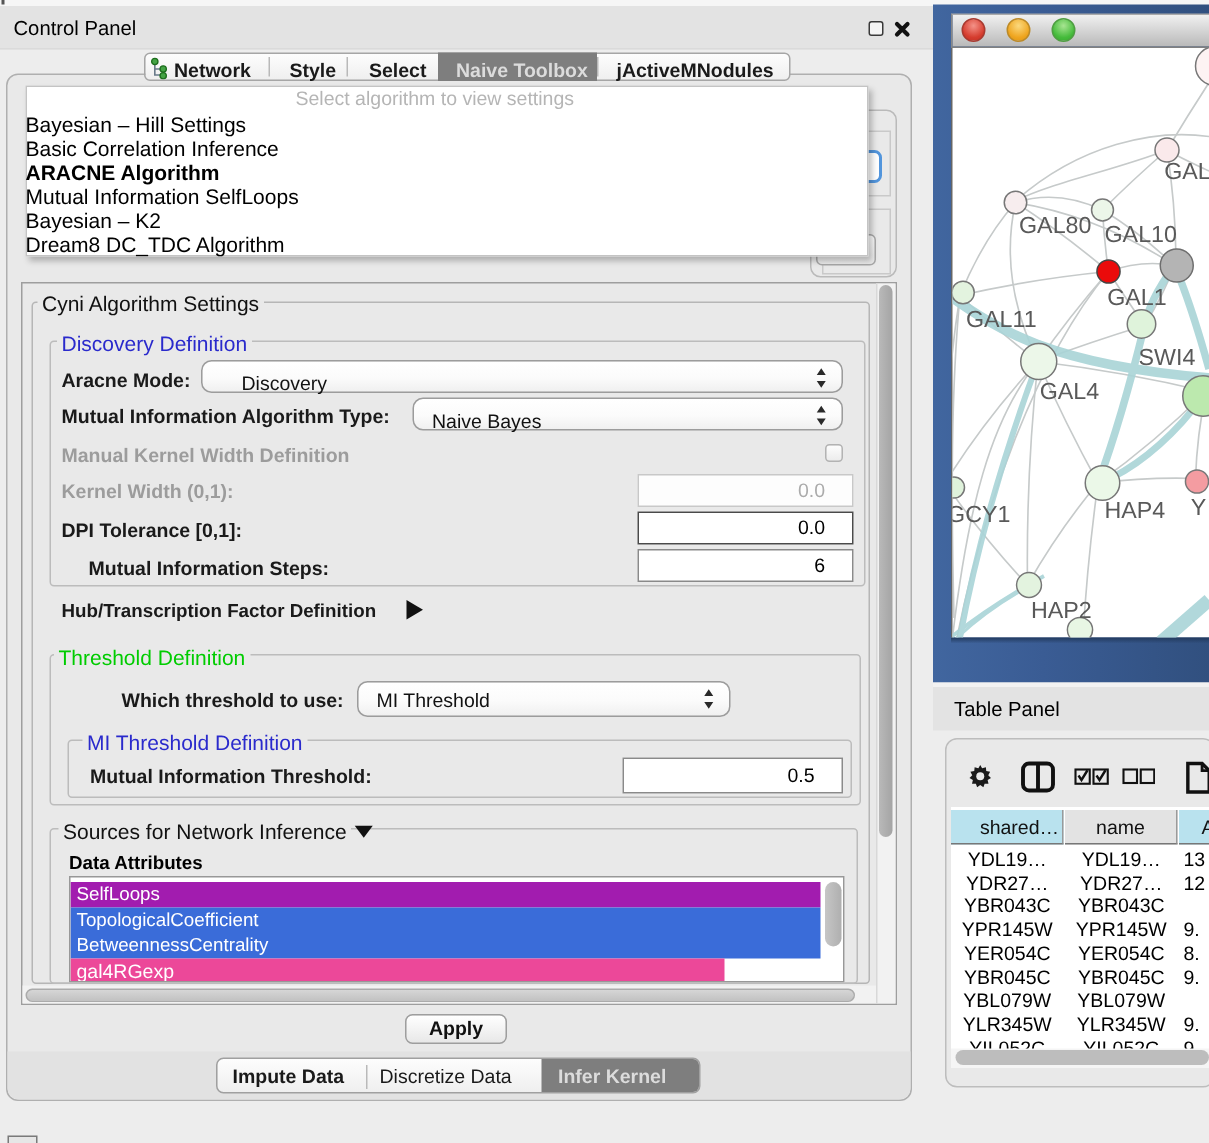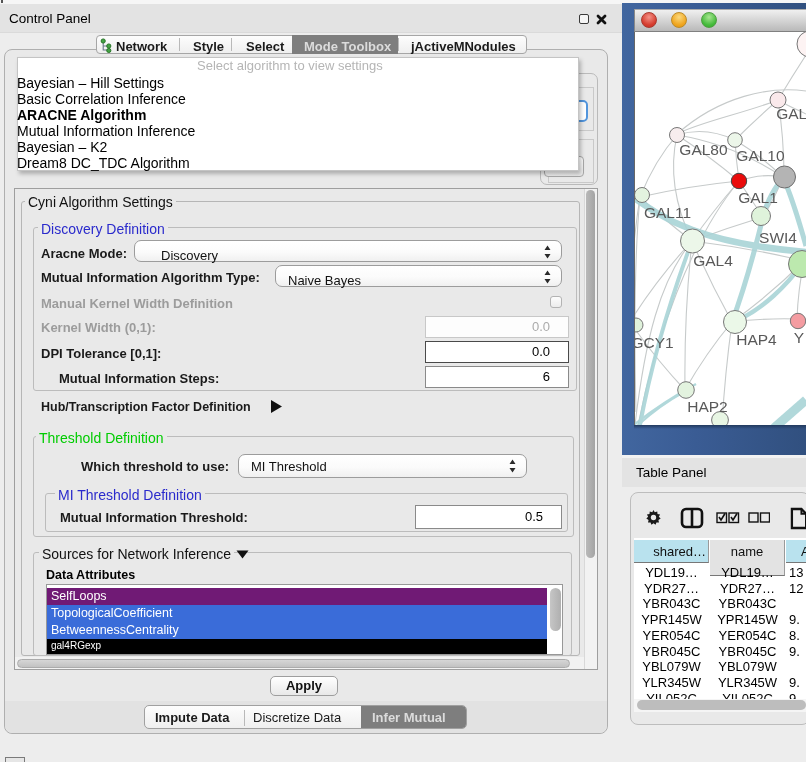--- a/index.html
+++ b/index.html
@@ -47,7 +47,7 @@
 <div class="abs" style="left:116px;top:39px;font-size:13px;font-weight:bold;color:#1A1A1A;">Network</div>
 <div class="abs" style="left:193px;top:39px;font-size:13px;font-weight:bold;color:#1A1A1A;">Style</div>
 <div class="abs" style="left:246px;top:39px;font-size:13px;font-weight:bold;color:#1A1A1A;">Select</div>
-<div class="abs" style="left:304px;top:39px;font-size:13px;font-weight:bold;color:#DCDCDC;">Mode Toolbox</div>
+<div class="abs" style="left:304px;top:39px;font-size:13px;font-weight:bold;color:#DCDCDC;">Naive Toolbox</div>
 <div class="abs" style="left:411px;top:39px;font-size:13px;font-weight:bold;color:#1A1A1A;">jActiveMNodules</div>
 
 <div class="abs" style="left:540px;top:73px;width:58px;height:112px;border:1px solid #Bababa;border-radius:7px;"></div>

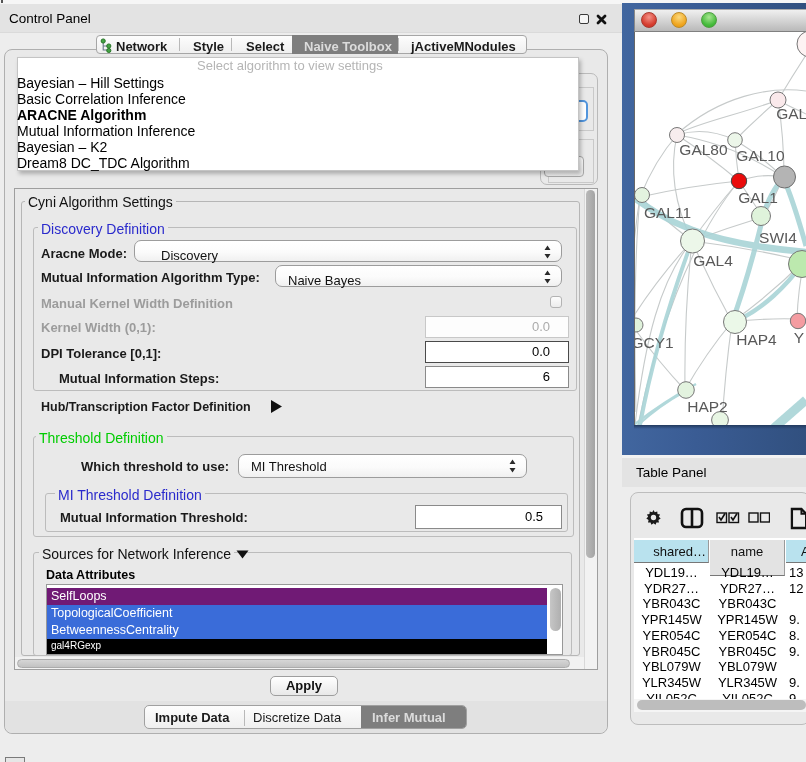--- a/index.html
+++ b/index.html
@@ -131,7 +131,7 @@
 <div class="abs" style="left:17px;top:75px;font-size:14px;color:#000;">Bayesian – Hill Settings</div>
 <div class="abs" style="left:17px;top:91px;font-size:14px;color:#000;">Basic Correlation Inference</div>
 <div class="abs" style="left:17px;top:107px;font-size:14px;font-weight:bold;color:#000;">ARACNE Algorithm</div>
-<div class="abs" style="left:17px;top:123px;font-size:14px;color:#000;">Mutual Information Inference</div>
+<div class="abs" style="left:17px;top:123px;font-size:14px;color:#000;">Mutual Information SelfLoops</div>
 <div class="abs" style="left:17px;top:139px;font-size:14px;color:#000;">Bayesian – K2</div>
 <div class="abs" style="left:17px;top:155px;font-size:14px;color:#000;">Dream8 DC_TDC Algorithm</div>
 

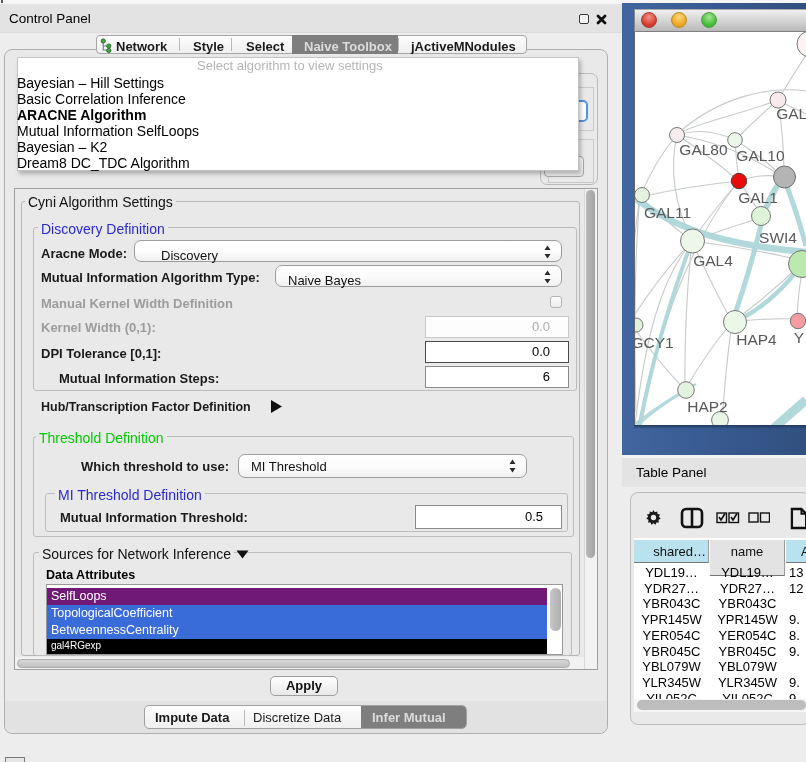--- a/index.html
+++ b/index.html
@@ -101,7 +101,7 @@
 <div class="groupbox" style="left:33px;top:436px;width:541px;height:101px;"></div>
 <div class="abs gtitle" style="left:36px;top:430px;color:#00CC00;">Threshold Definition</div>
 <div class="abs lbl" style="left:81px;top:459px;">Which threshold to use:</div>
-<div class="combo" style="left:238px;top:454px;width:289px;height:24px;">
+<div class="combo" style="left:238px;top:454px;width:249px;height:24px;">
   <span class="ct" style="left:12px;top:4px;">MI Threshold</span>
   <svg class="carr" viewBox="0 0 7 14" style="top:4px;">
       <path d="M3.5 0.5 L6.5 5 L0.5 5 Z M3.5 13.5 L6.5 9 L0.5 9 Z" fill="#2A2A2A"></path>

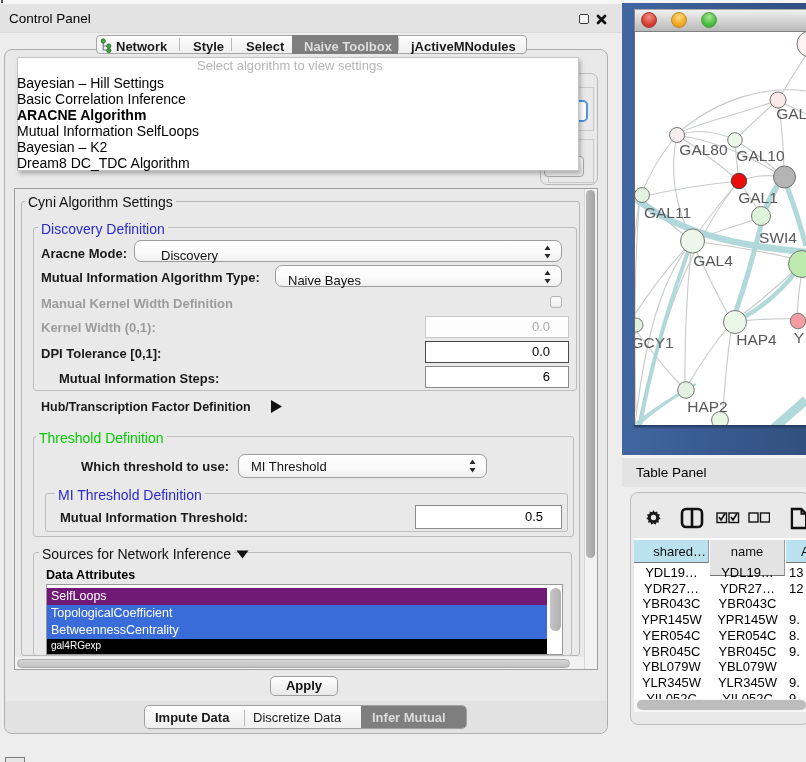--- a/index.html
+++ b/index.html
@@ -271,7 +271,7 @@
 <div class="abs" style="left:634px;top:538px;width:172px;height:174px;background:#FFF;overflow:hidden;">
 
   <div style="position:absolute;left:0;top:2px;width:75px;height:23px;background:#B9E2EE;border-right:1px solid #9A9A9A;border-bottom:1px solid #777;text-align:right;padding-right:2px;font-size:13px;color:#111;line-height:23px;">shared…</div>
-  <div style="position:absolute;left:76px;top:2px;width:75px;height:36px;background:#E3E3E3;border-right:1px solid #9A9A9A;border-bottom:1px solid #777;text-align:center;font-size:13px;color:#111;line-height:23px;">name</div>
+  <div style="position:absolute;left:76px;top:2px;width:75px;height:23px;background:#E3E3E3;border-right:1px solid #9A9A9A;border-bottom:1px solid #777;text-align:center;font-size:13px;color:#111;line-height:23px;">name</div>
   <div style="position:absolute;left:152px;top:2px;width:21px;height:23px;background:#B9E2EE;border-bottom:1px solid #777;font-size:13px;color:#111;line-height:23px;padding-left:15px;">A</div>
 
   <div>

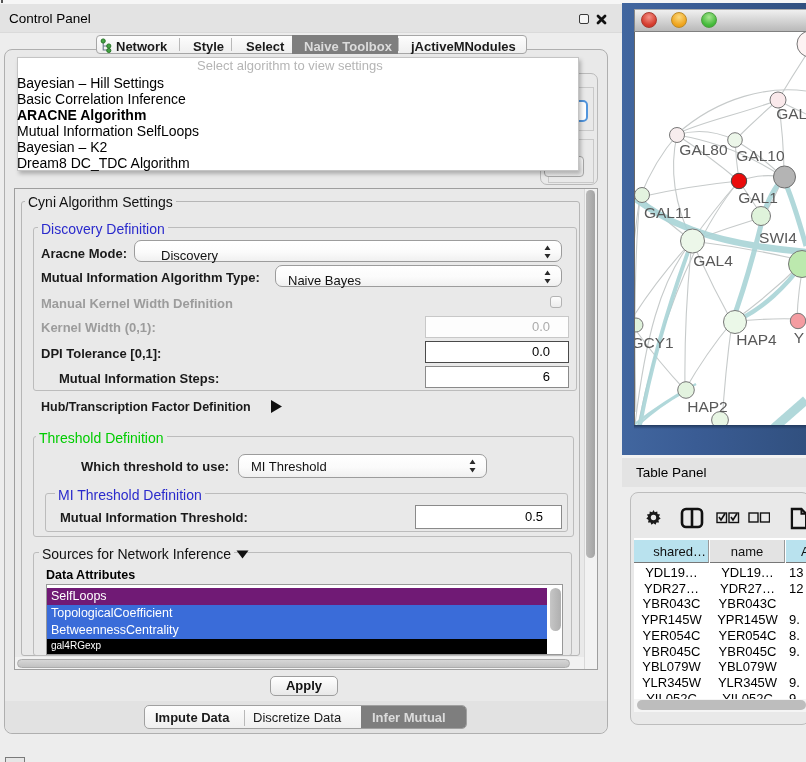--- a/index.html
+++ b/index.html
@@ -119,7 +119,7 @@
   </svg>
 <div class="abs lbl" style="left:46px;top:568px;font-size:12.5px;color:#000;">Data Attributes</div>
 <div class="abs" style="left:46px;top:584px;width:517px;height:71px;background:#FFF;border:1px solid #989898;overflow:hidden;">
-  <div style="position:absolute;left:0;top:3px;width:500px;height:17px;background:#701a75;color:#FFF;font-size:12.5px;padding:1px 0 0 4px;">SelfLoops</div>
+  <div style="position:absolute;left:0;top:3px;width:500px;height:17px;background:#a21caf;color:#FFF;font-size:12.5px;padding:1px 0 0 4px;">SelfLoops</div>
   <div style="position:absolute;left:0;top:37px;width:500px;height:17px;background:#3A6CD9;color:#FFF;font-size:12.5px;padding:1px 0 0 4px;">BetweennessCentrality</div>
   <div style="position:absolute;left:0;top:20px;width:500px;height:17px;background:#3A6CD9;color:#FFF;font-size:12.5px;padding:1px 0 0 4px;">TopologicalCoefficient</div>
   <div style="position:absolute;left:0;top:54px;width:500px;height:17px;background:#000000;color:#FFF;font-size:10px;padding:1px 0 0 4px;">gal4RGexp</div>

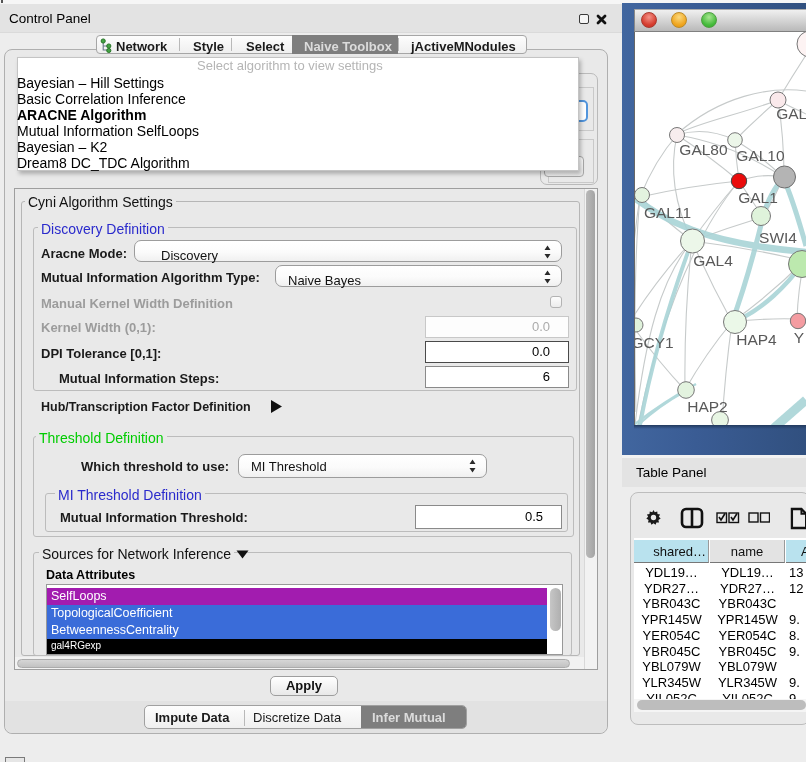--- a/index.html
+++ b/index.html
@@ -122,7 +122,7 @@
   <div style="position:absolute;left:0;top:3px;width:500px;height:17px;background:#a21caf;color:#FFF;font-size:12.5px;padding:1px 0 0 4px;">SelfLoops</div>
   <div style="position:absolute;left:0;top:37px;width:500px;height:17px;background:#3A6CD9;color:#FFF;font-size:12.5px;padding:1px 0 0 4px;">BetweennessCentrality</div>
   <div style="position:absolute;left:0;top:20px;width:500px;height:17px;background:#3A6CD9;color:#FFF;font-size:12.5px;padding:1px 0 0 4px;">TopologicalCoefficient</div>
-  <div style="position:absolute;left:0;top:54px;width:500px;height:17px;background:#000000;color:#FFF;font-size:10px;padding:1px 0 0 4px;">gal4RGexp</div>
+  <div style="position:absolute;left:0;top:54px;width:436px;height:17px;background:#ec4899;color:#FFF;font-size:13px;padding:1px 0 0 4px;">gal4RGexp</div>
   <div style="position:absolute;left:503px;top:3px;width:11px;height:43px;background:linear-gradient(to right,#C6C6C6,#AFAFAF);border-radius:6px;"></div>
 </div>
 

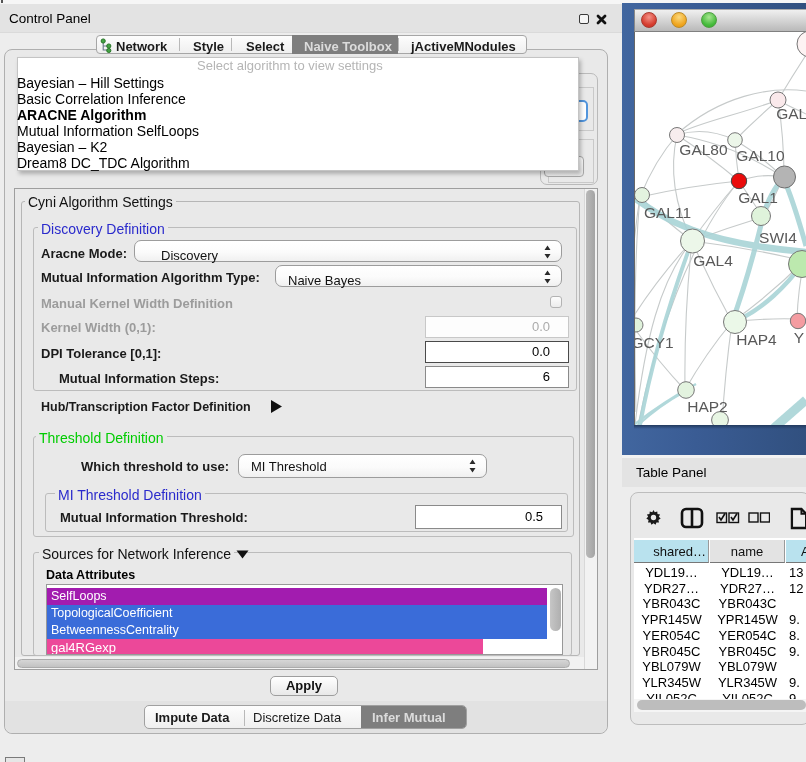--- a/index.html
+++ b/index.html
@@ -144,7 +144,7 @@
   <div style="position:absolute;left:216px;top:0;width:107px;height:24px;background:#7E7E7E;"></div>
   <div style="position:absolute;left:10px;top:4px;font-size:13px;font-weight:bold;color:#1A1A1A;">Impute Data</div>
   <div style="position:absolute;left:108px;top:4px;font-size:13px;font-weight:normal;color:#1A1A1A;">Discretize Data</div>
-  <div style="position:absolute;left:227px;top:4px;font-size:13px;font-weight:bold;color:#DCDCDC;">Infer Mutual</div>
+  <div style="position:absolute;left:227px;top:4px;font-size:13px;font-weight:bold;color:#DCDCDC;">Infer Kernel</div>
 </div>
 
 <div class="abs" style="left:5px;top:757px;width:20px;height:16px;background:#E6E6E6;border:1.5px solid #7A7A7A;"></div>

